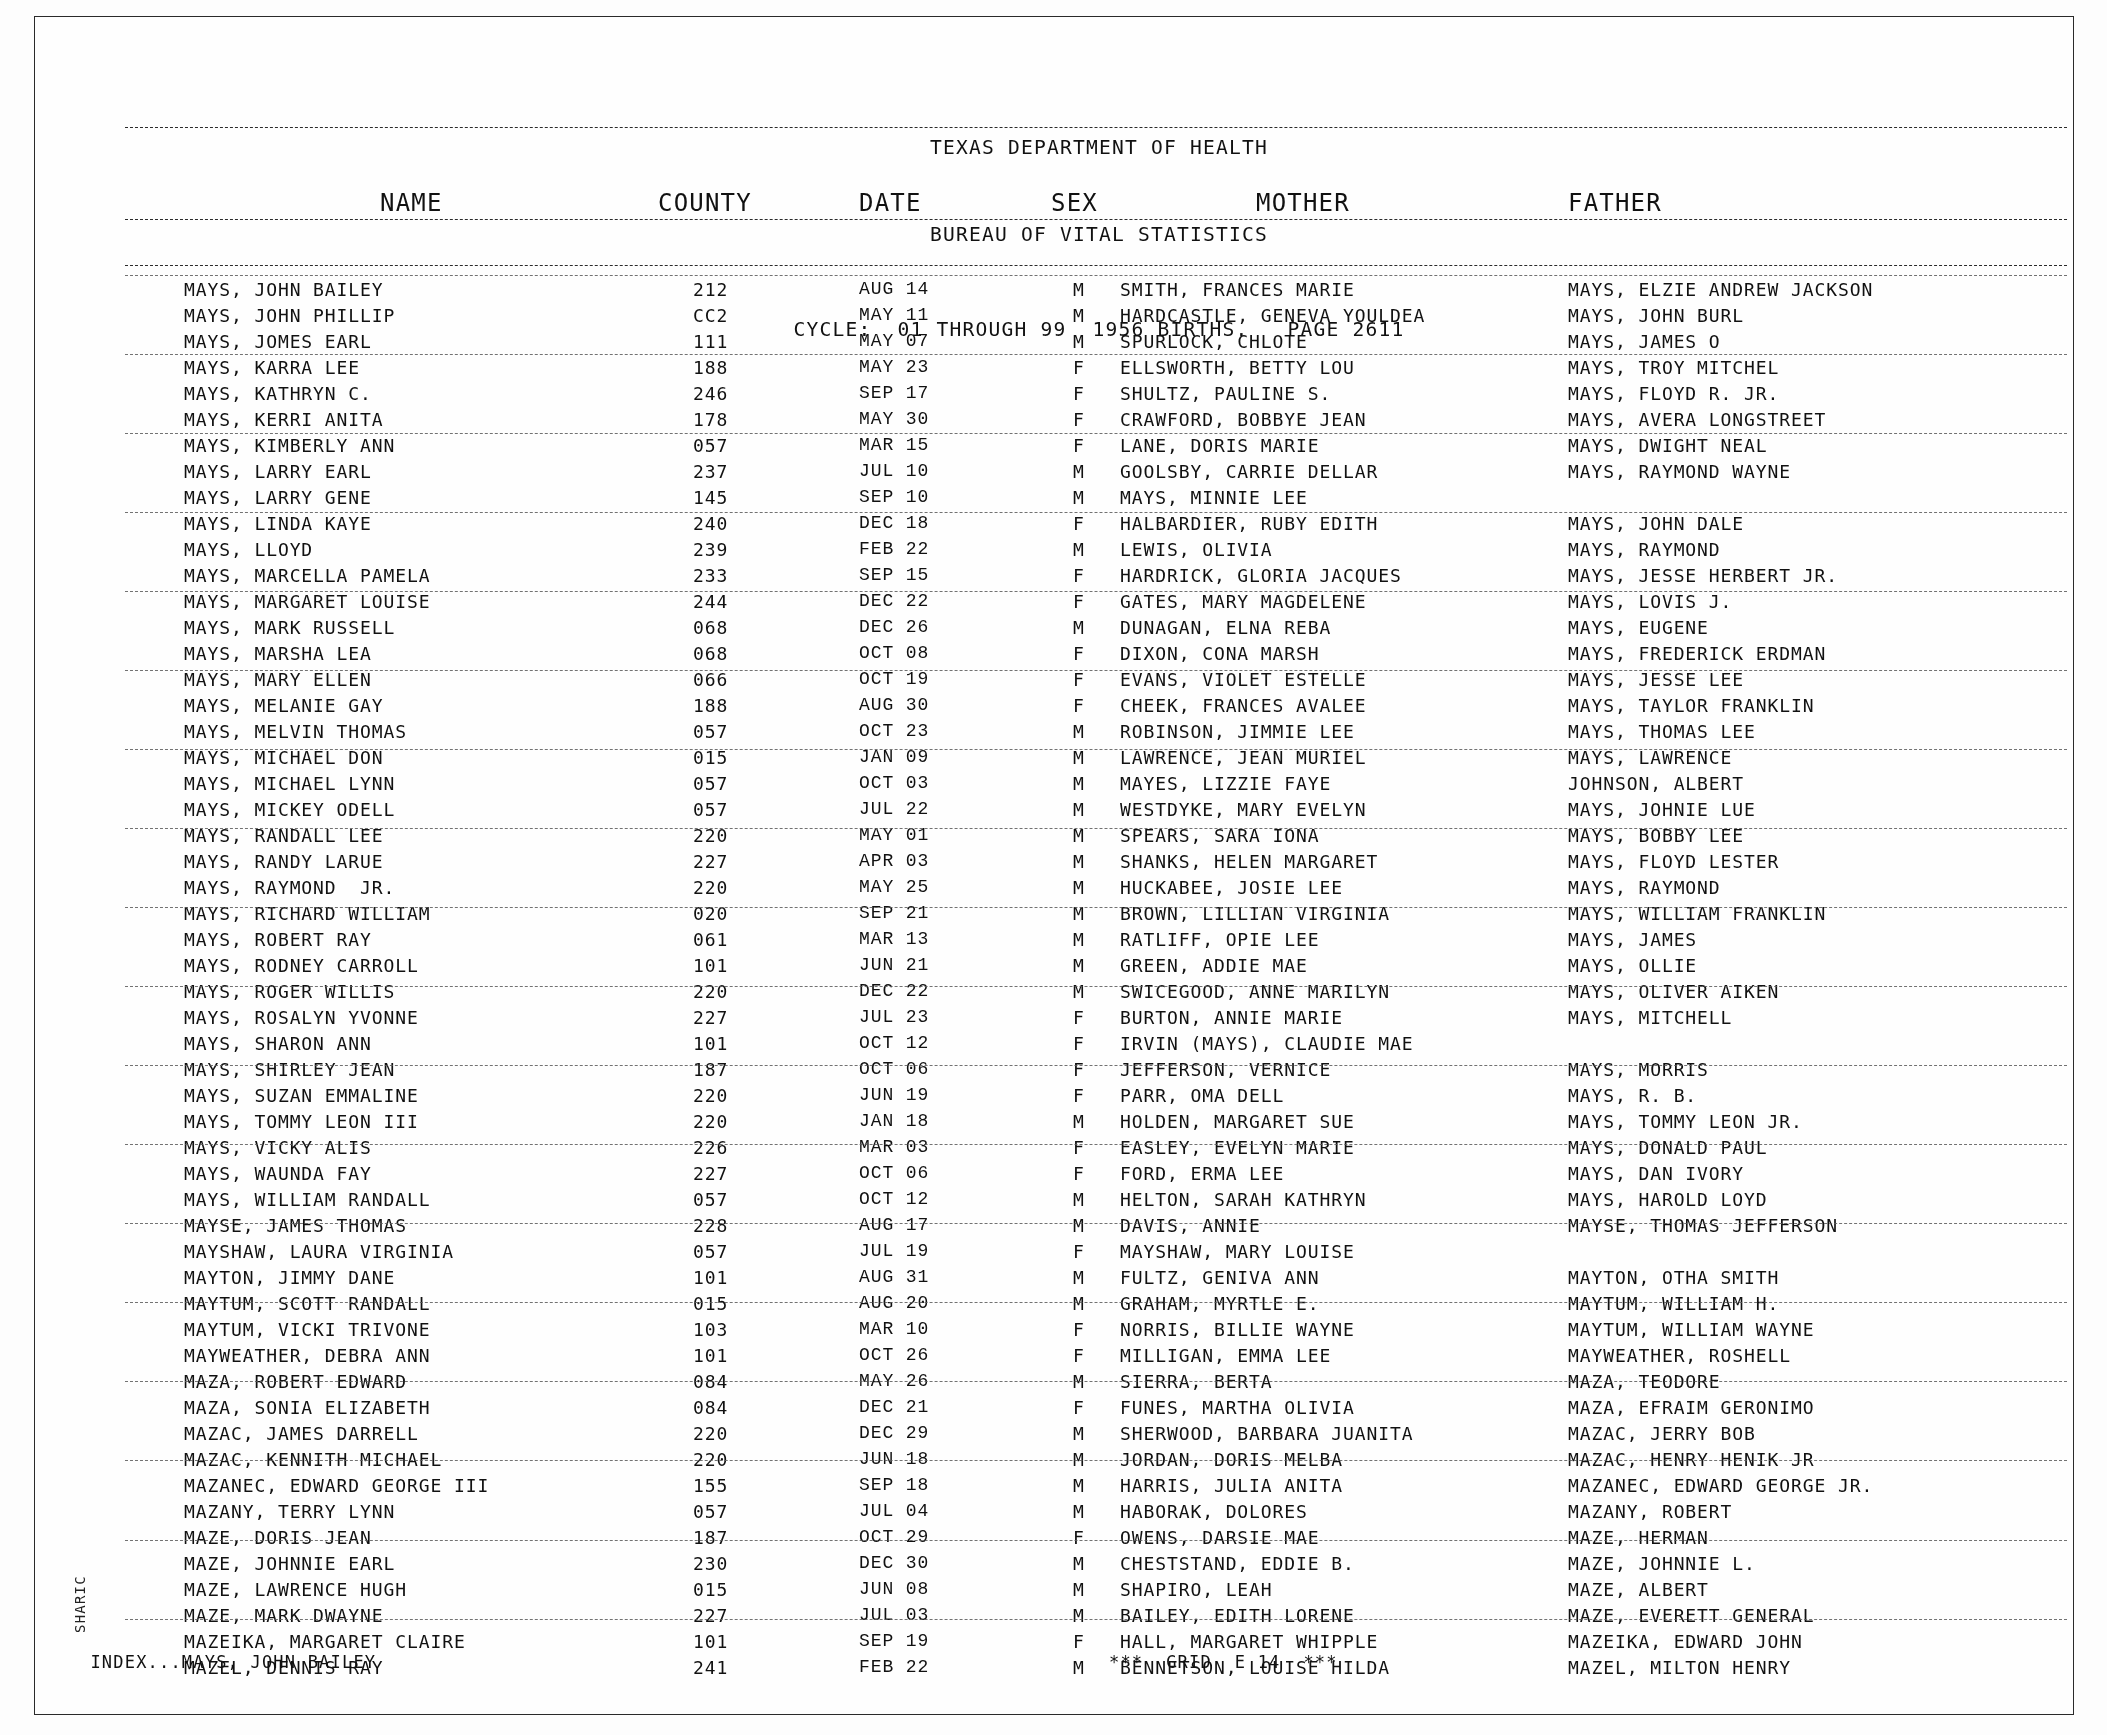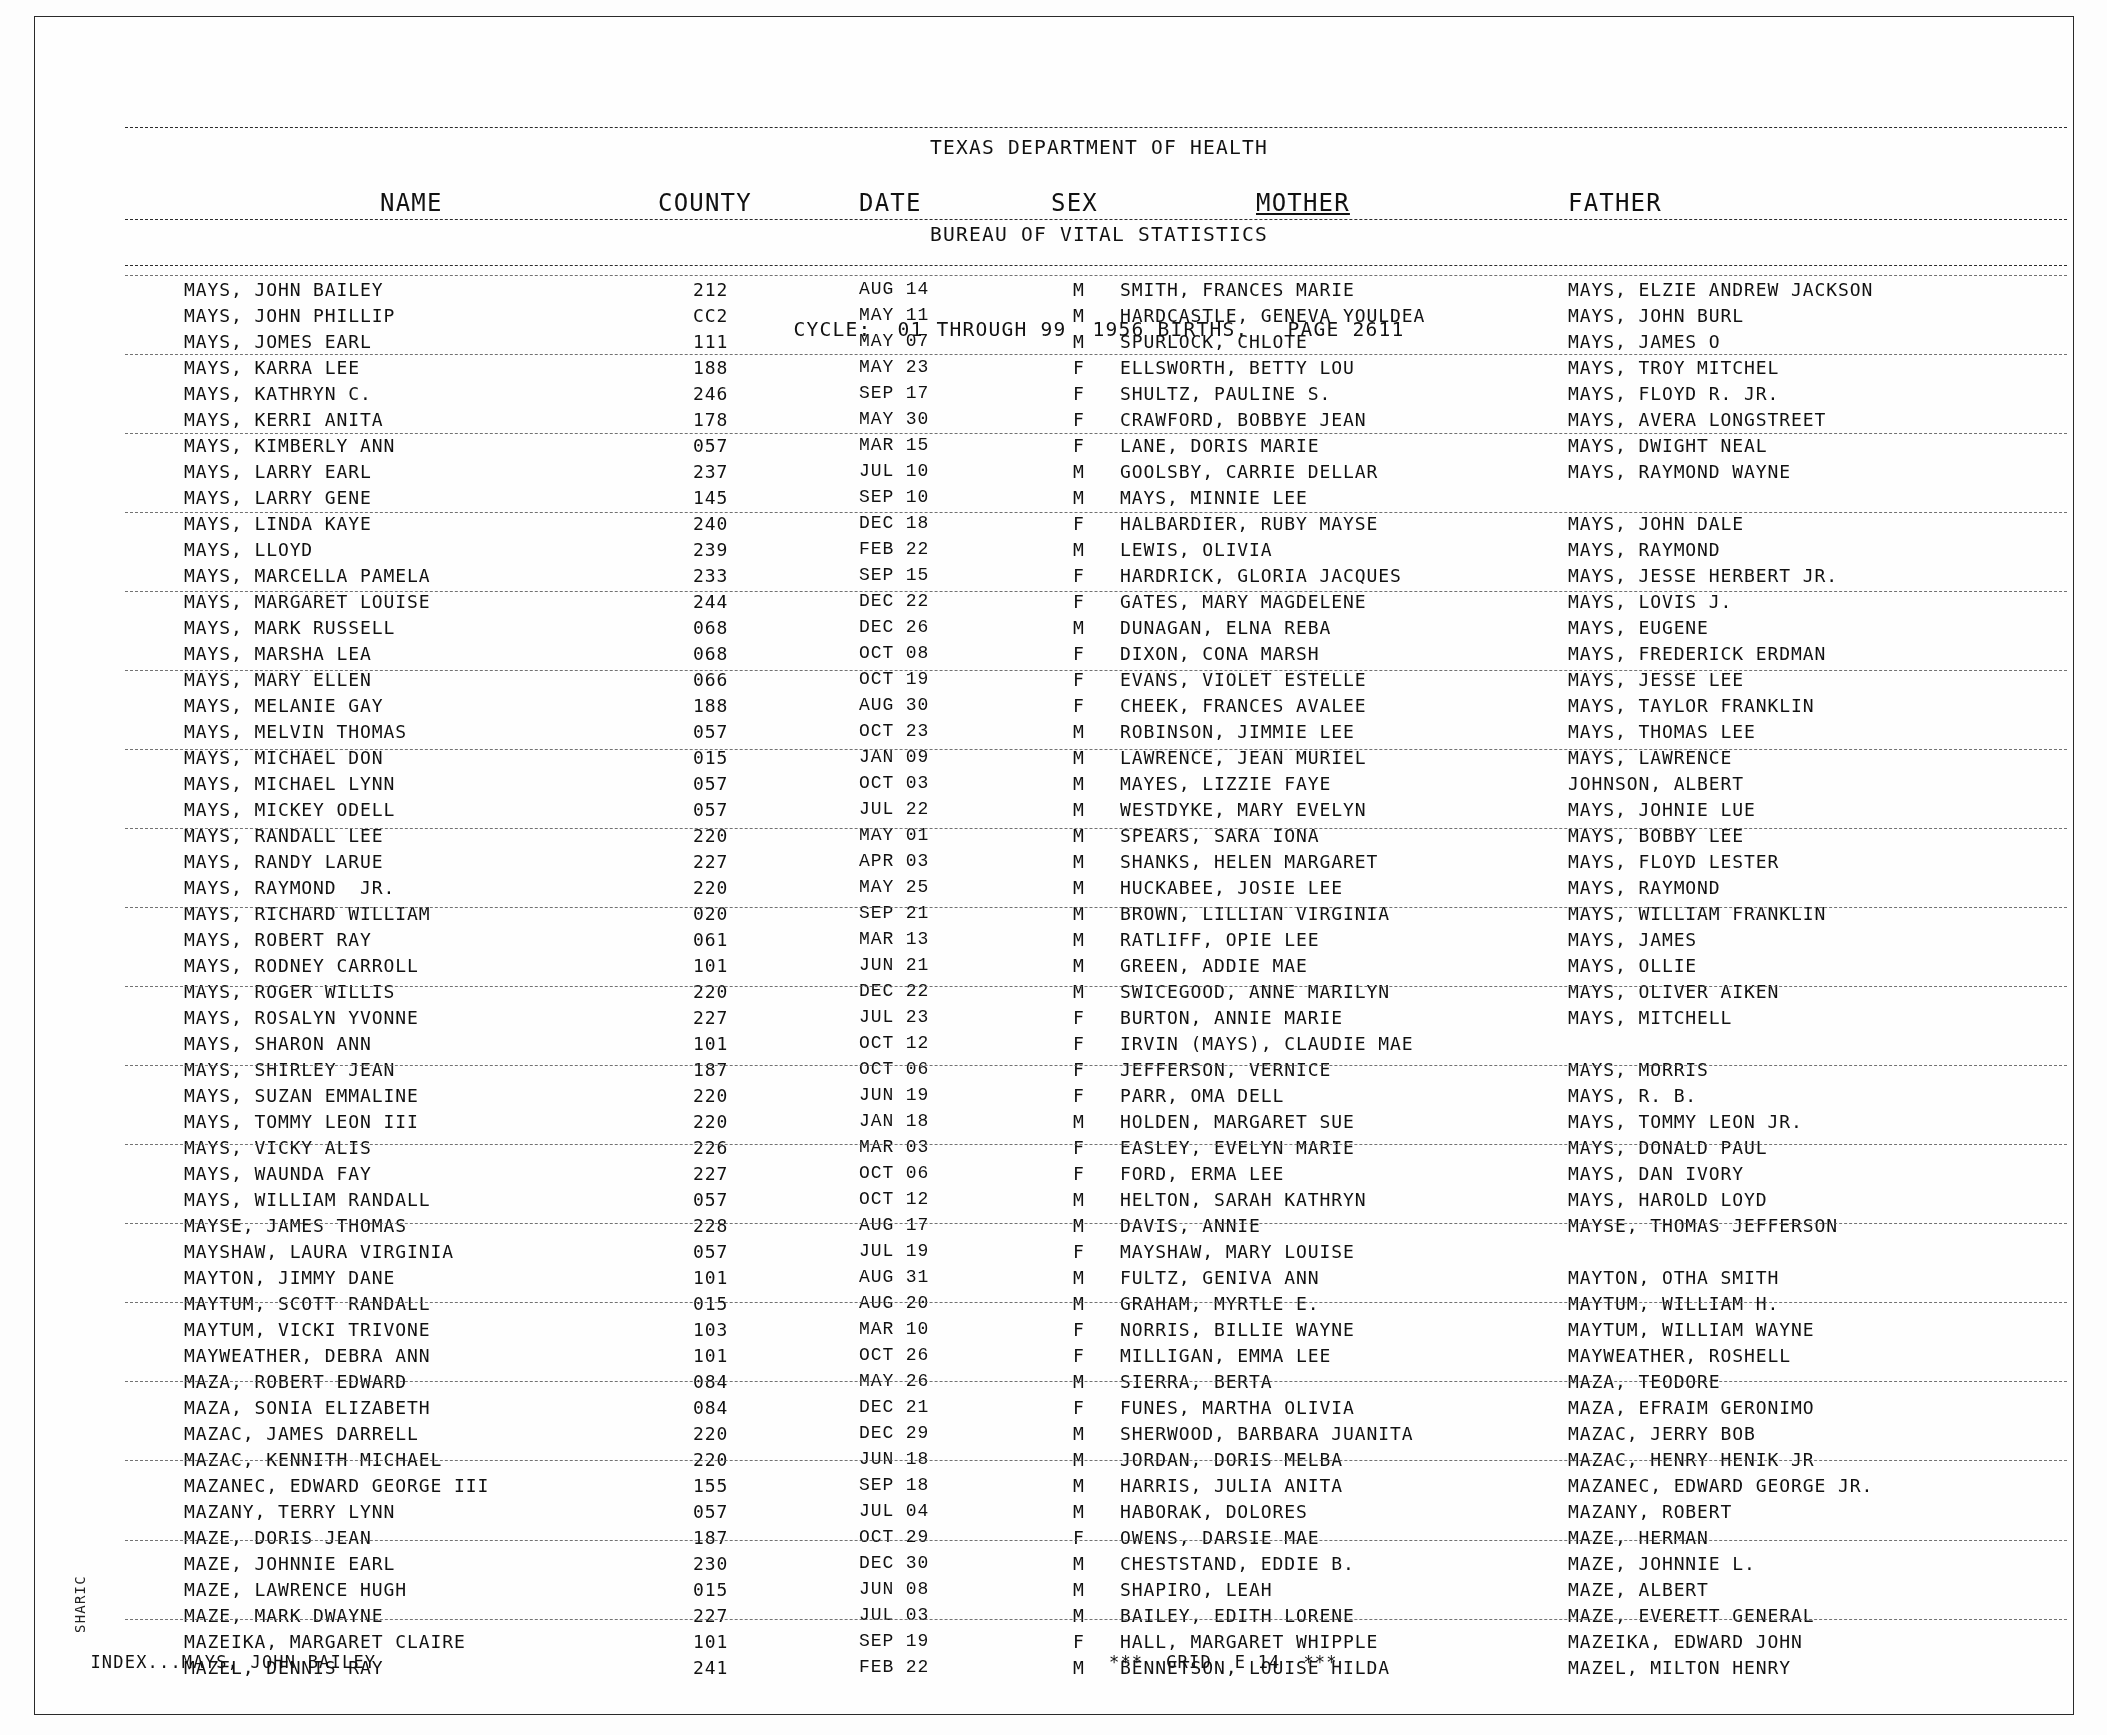--- a/index.html
+++ b/index.html
@@ -87,7 +87,7 @@
   .ch-county { left: 578px; }
   .ch-date   { left: 779px; }
   .ch-sex    { left: 971px; }
-  .ch-mother { left: 1176px; text-decoration: underline; }
+  .ch-mother { left: 1176px; }
   .ch-father { left: 1488px; }
 
   

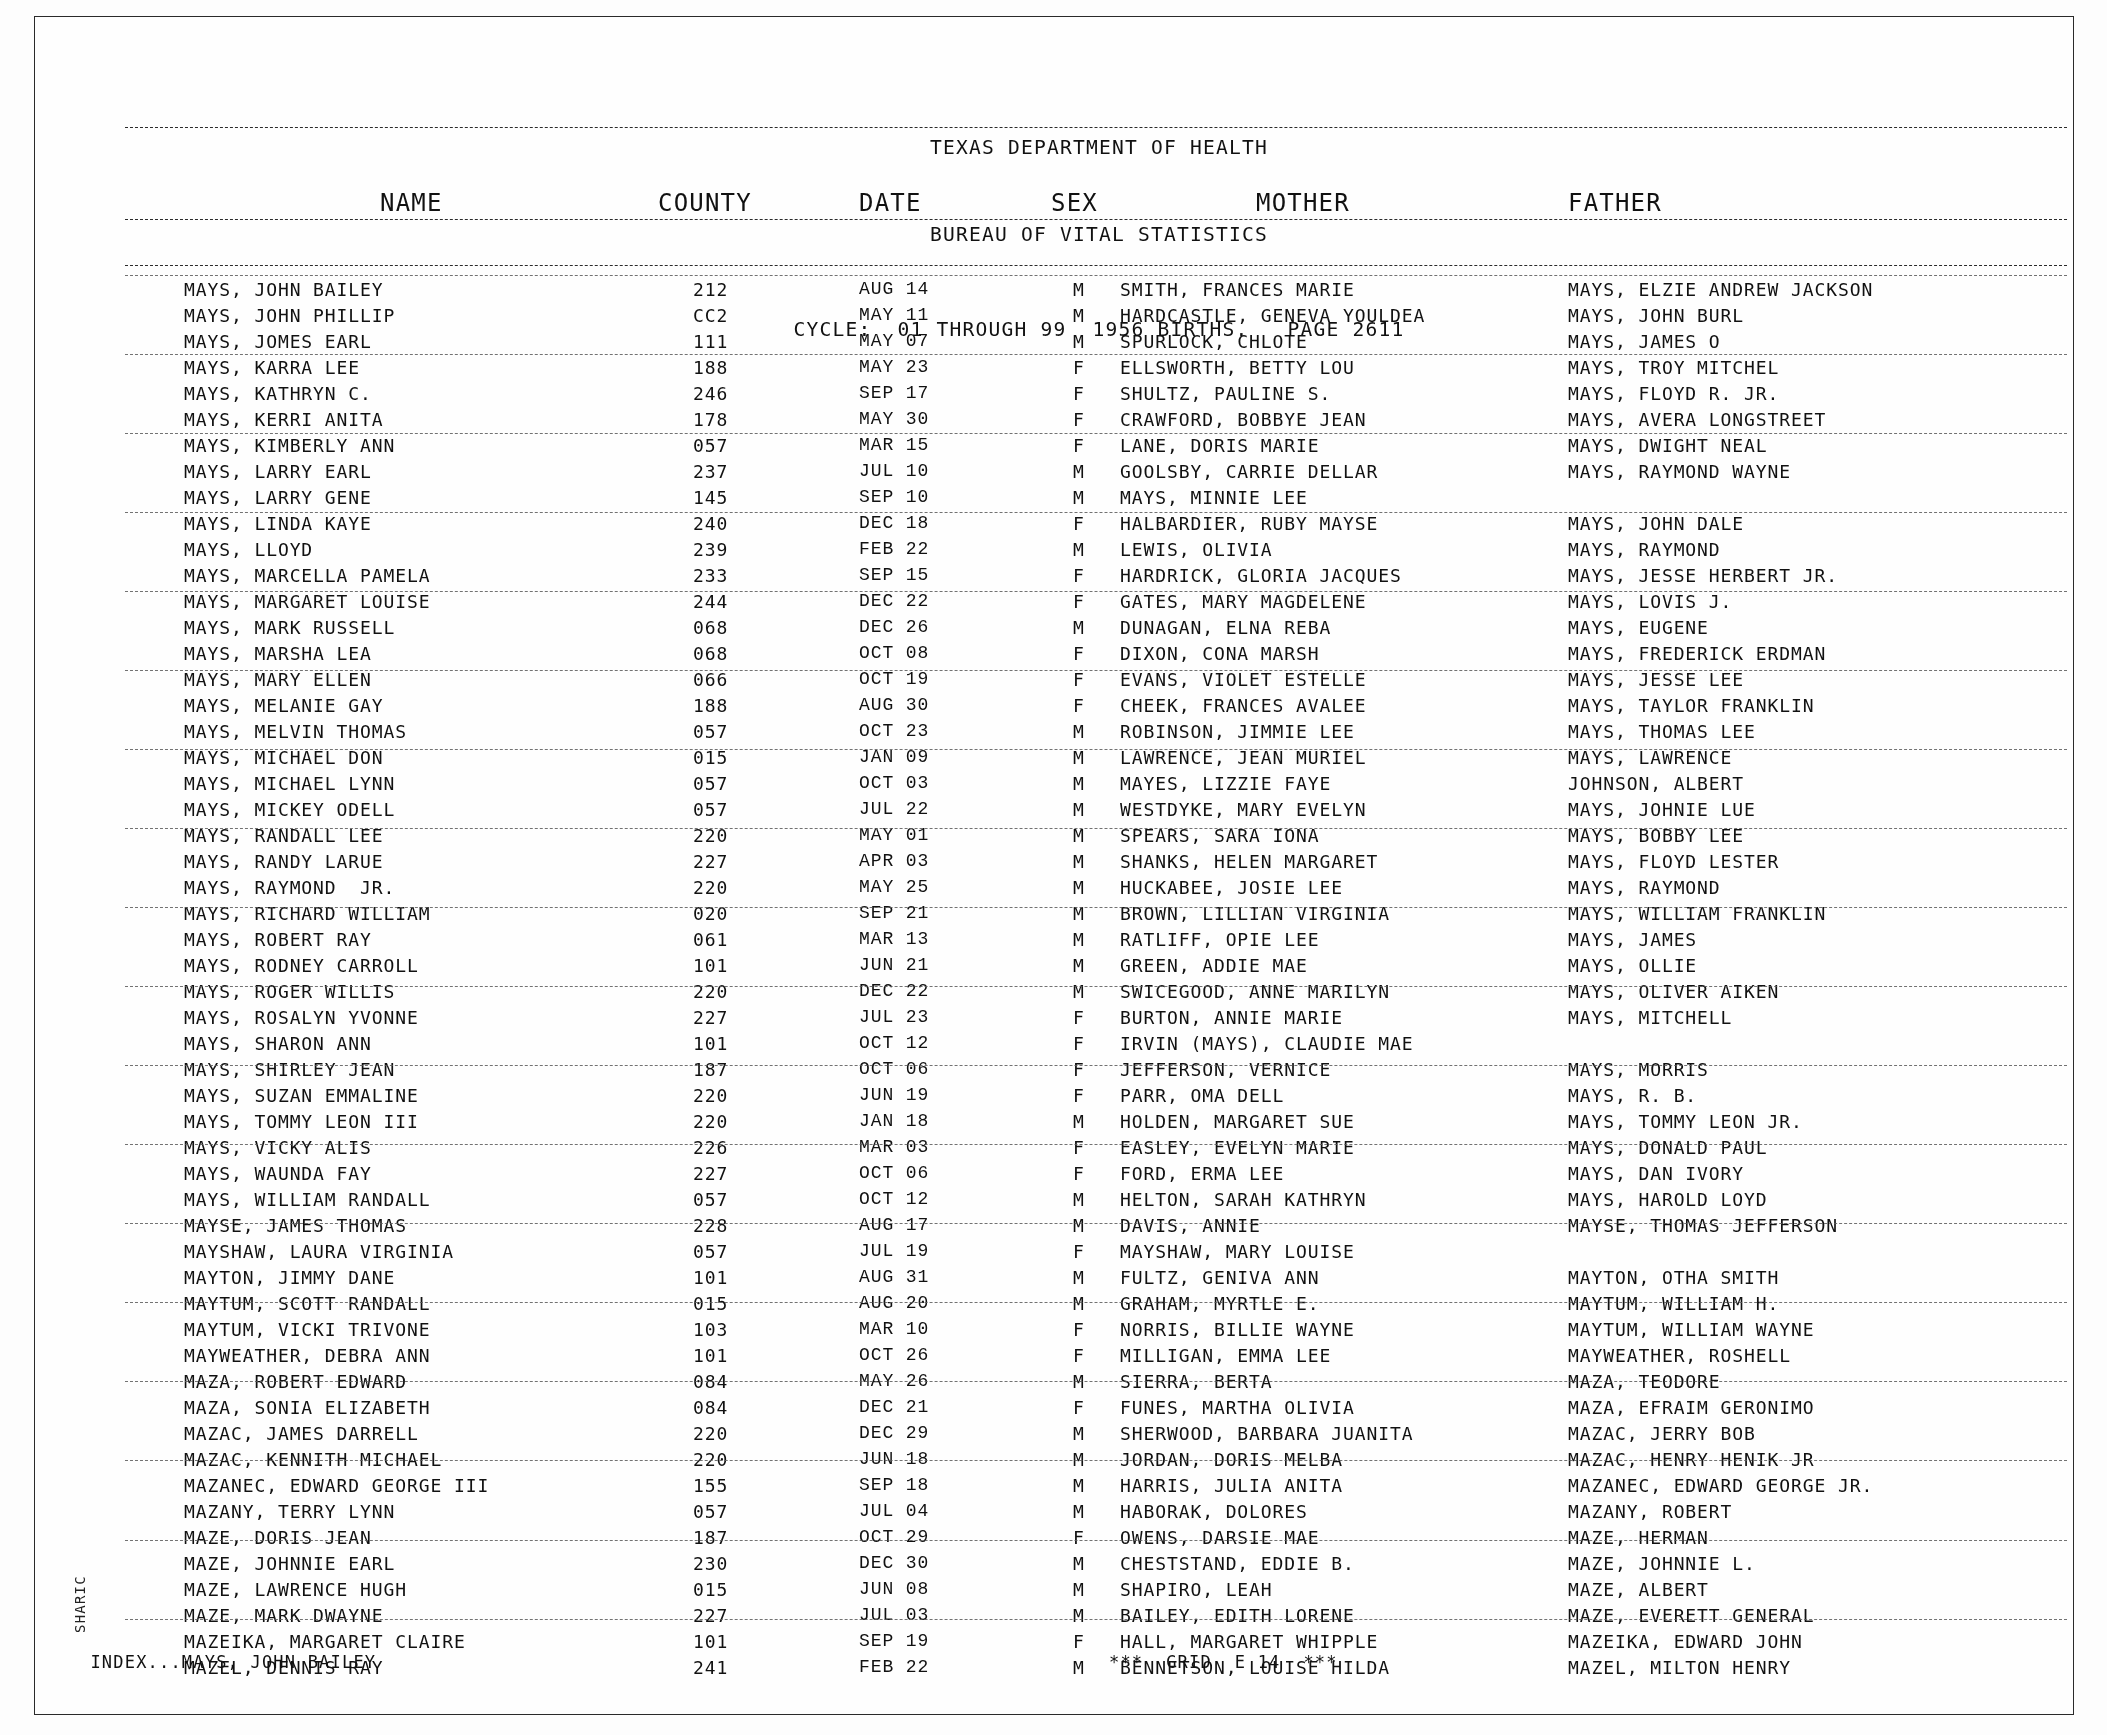--- a/index.html
+++ b/index.html
@@ -197,7 +197,7 @@
           <div class="row"><span class="c-name">MAYS, KIMBERLY ANN</span><span class="c-county">057</span><span class="c-date">MAR 15</span><span class="c-sex">F</span><span class="c-mother">LANE, DORIS MARIE</span><span class="c-father">MAYS, DWIGHT NEAL</span></div>
           <div class="row"><span class="c-name">MAYS, LARRY EARL</span><span class="c-county">237</span><span class="c-date">JUL 10</span><span class="c-sex">M</span><span class="c-mother">GOOLSBY, CARRIE DELLAR</span><span class="c-father">MAYS, RAYMOND WAYNE</span></div>
           <div class="row"><span class="c-name">MAYS, LARRY GENE</span><span class="c-county">145</span><span class="c-date">SEP 10</span><span class="c-sex">M</span><span class="c-mother">MAYS, MINNIE LEE</span><span class="c-father"></span></div>
-          <div class="row"><span class="c-name">MAYS, LINDA KAYE</span><span class="c-county">240</span><span class="c-date">DEC 18</span><span class="c-sex">F</span><span class="c-mother">HALBARDIER, RUBY MAYSE</span><span class="c-father">MAYS, JOHN DALE</span></div>
+          <div class="row"><span class="c-name">MAYS, LINDA KAYE</span><span class="c-county">240</span><span class="c-date">DEC 18</span><span class="c-sex">F</span><span class="c-mother">HALBARDIER, RUBY EDITH</span><span class="c-father">MAYS, JOHN DALE</span></div>
           <div class="row"><span class="c-name">MAYS, LLOYD</span><span class="c-county">239</span><span class="c-date">FEB 22</span><span class="c-sex">M</span><span class="c-mother">LEWIS, OLIVIA</span><span class="c-father">MAYS, RAYMOND</span></div>
           <div class="row"><span class="c-name">MAYS, MARCELLA PAMELA</span><span class="c-county">233</span><span class="c-date">SEP 15</span><span class="c-sex">F</span><span class="c-mother">HARDRICK, GLORIA JACQUES</span><span class="c-father">MAYS, JESSE HERBERT JR.</span></div>
           <div class="row"><span class="c-name">MAYS, MARGARET LOUISE</span><span class="c-county">244</span><span class="c-date">DEC 22</span><span class="c-sex">F</span><span class="c-mother">GATES, MARY MAGDELENE</span><span class="c-father">MAYS, LOVIS J.</span></div>

